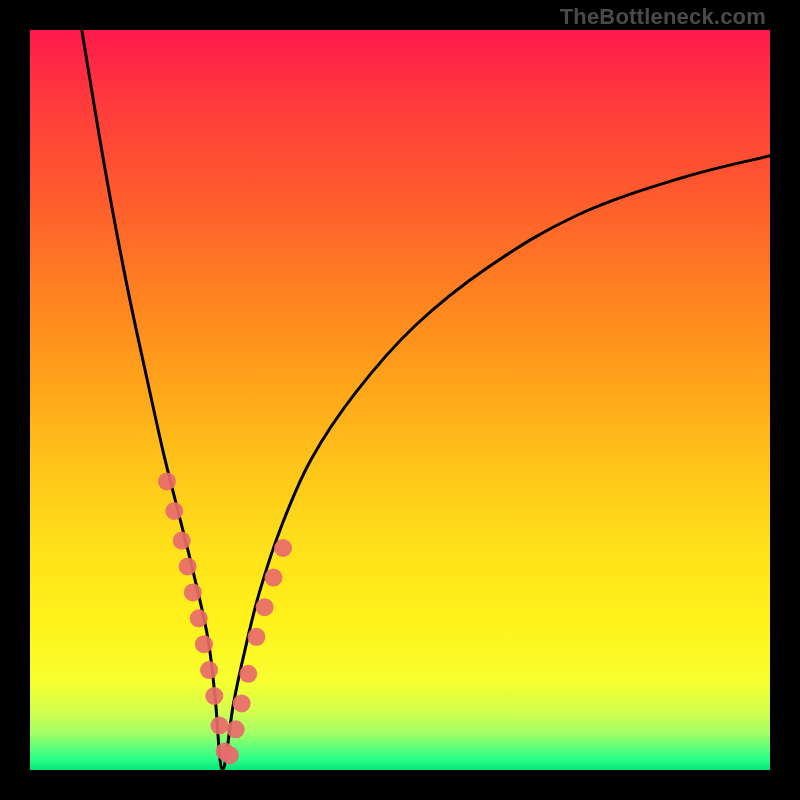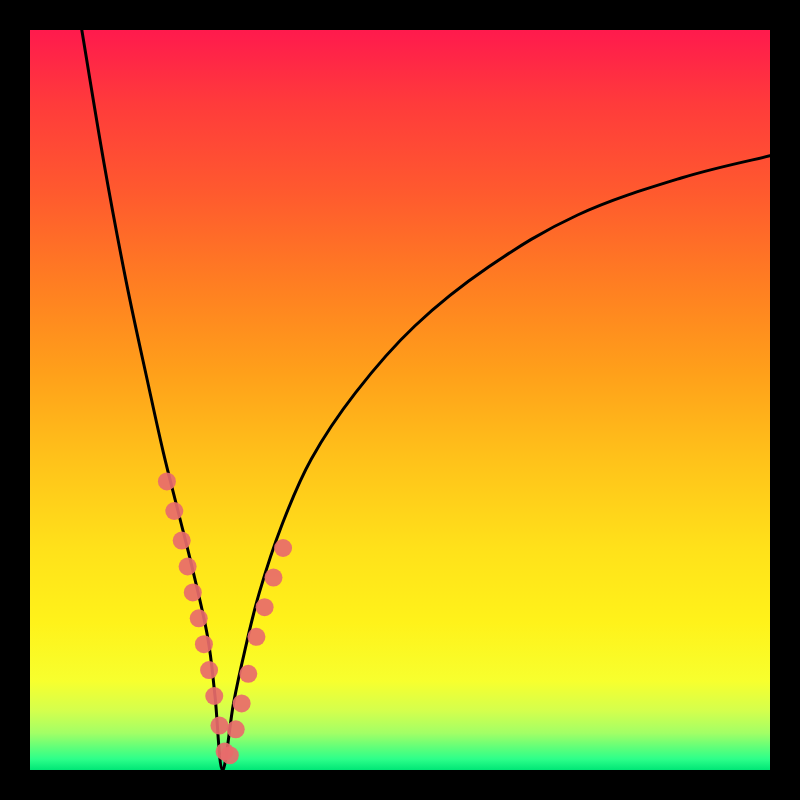--- a/index.html
+++ b/index.html
@@ -82,6 +82,7 @@
         </g>
     </svg>
   </div>
+  <div class="watermark">TheBottleneck.com</div>
 </div>
 
 </body></html>

